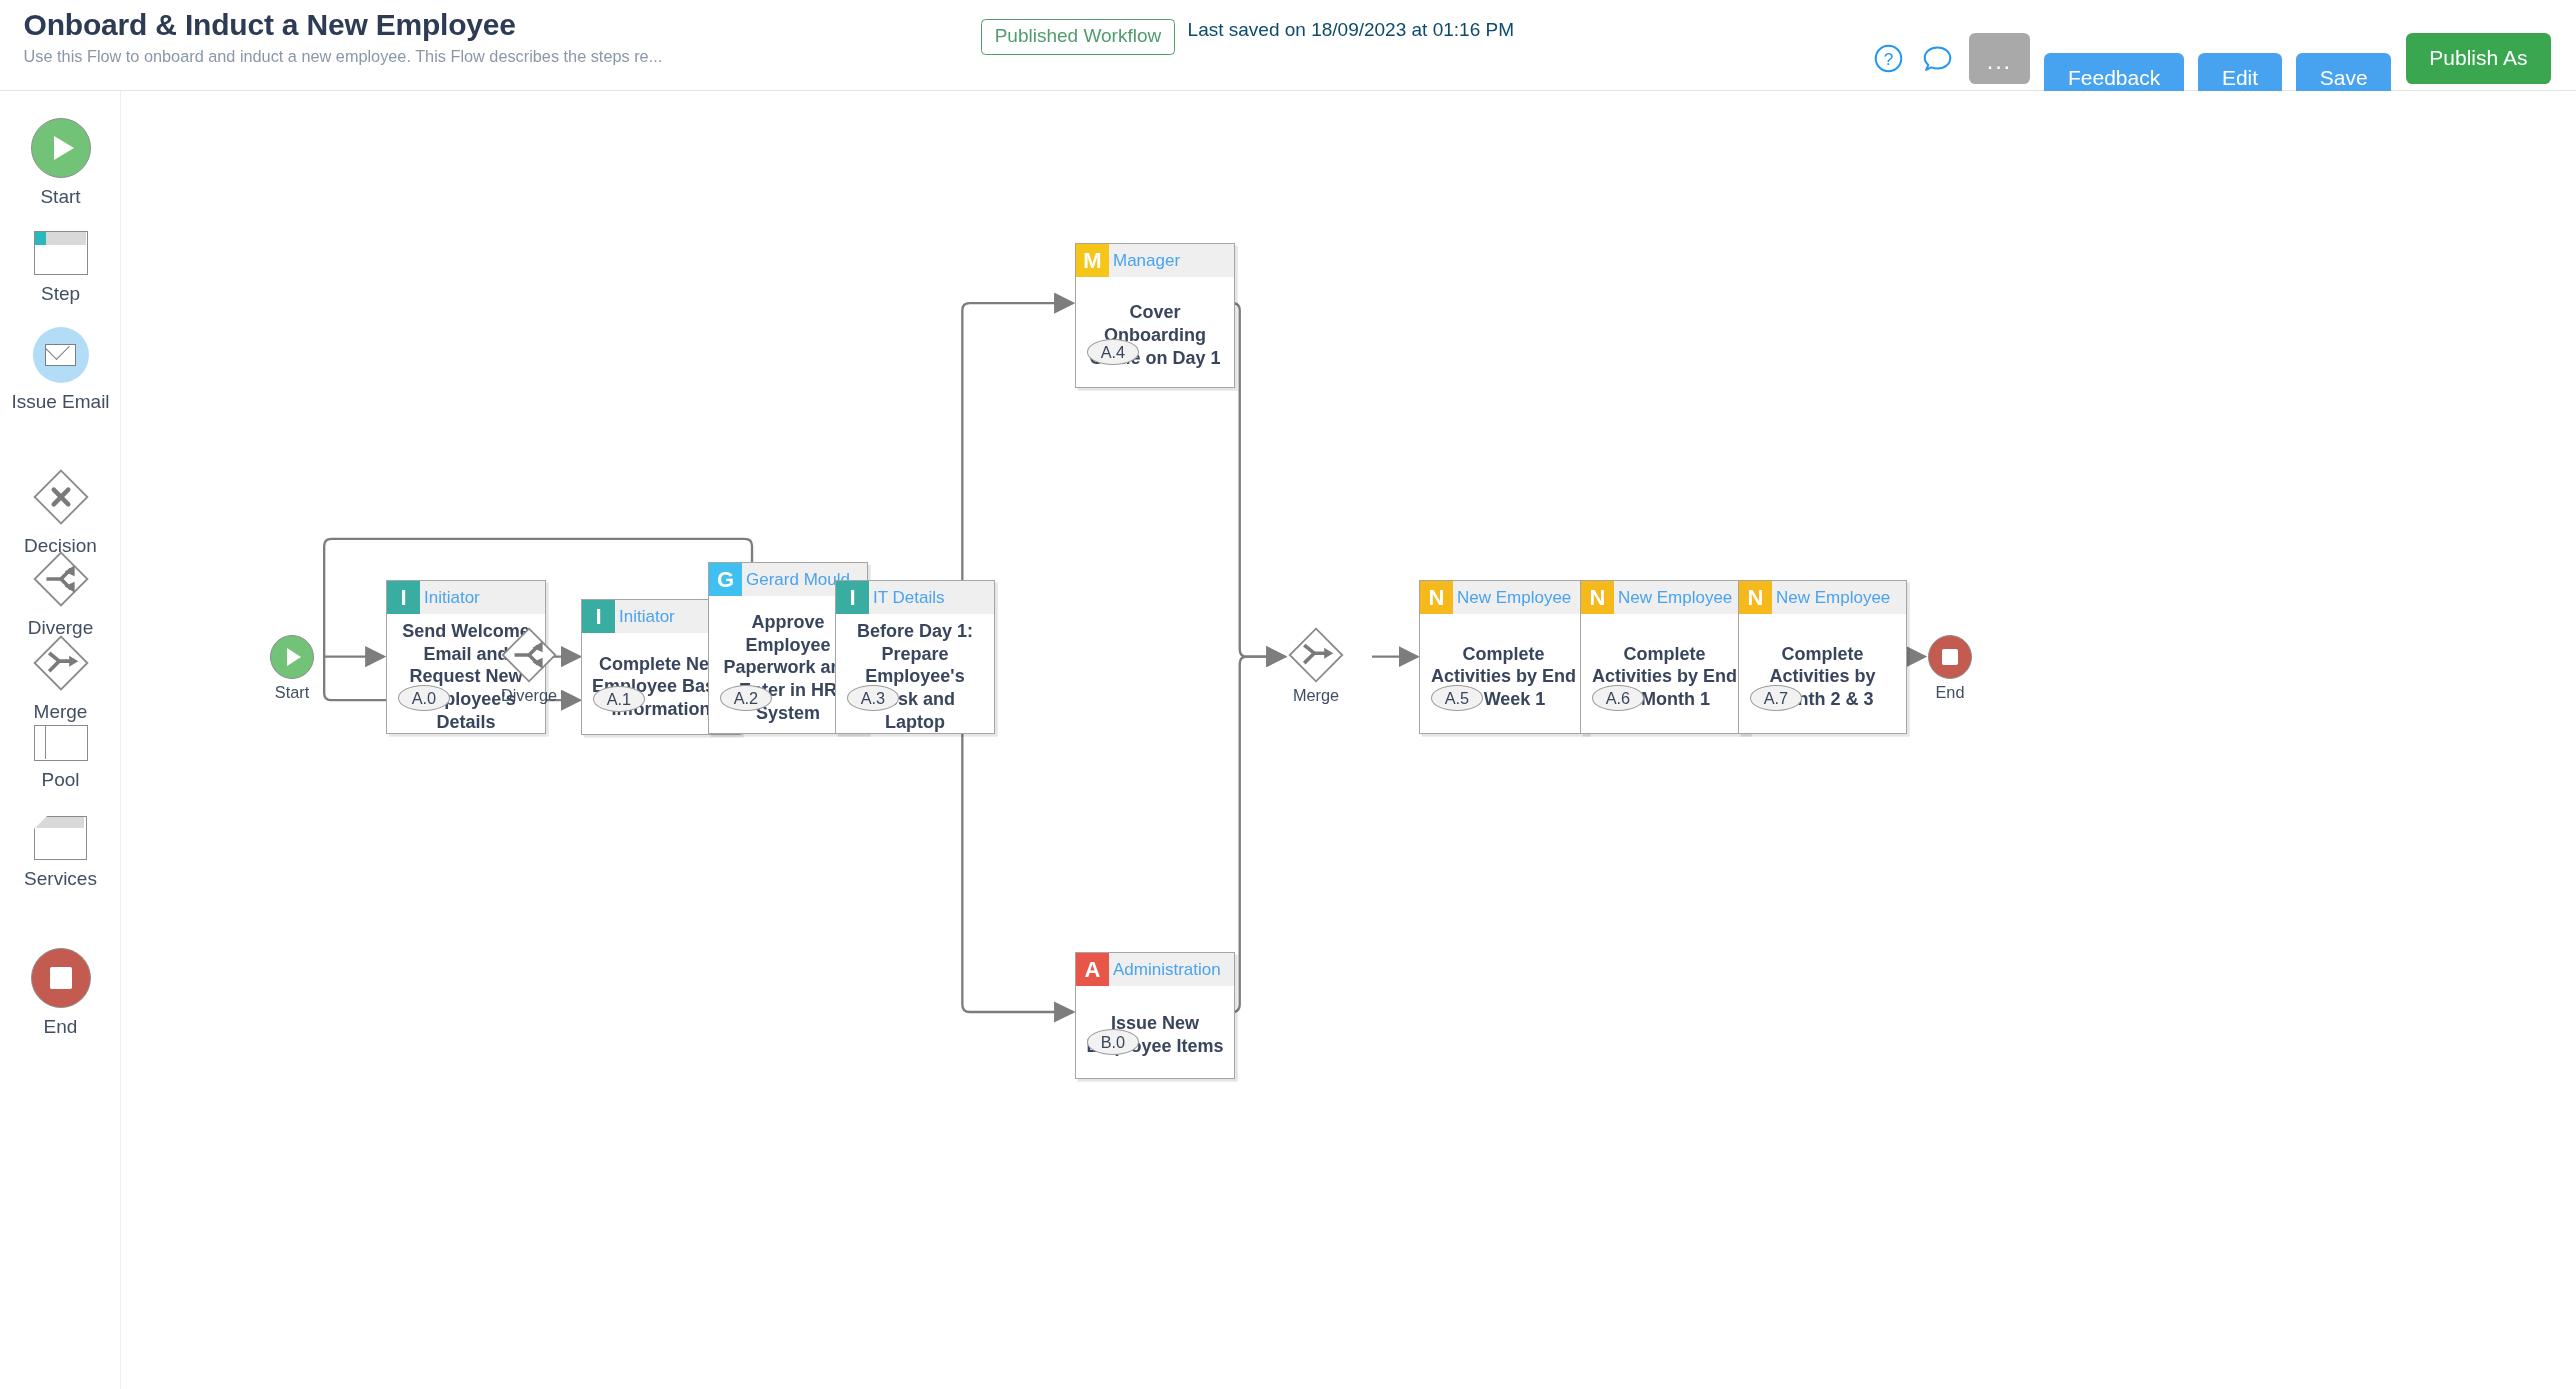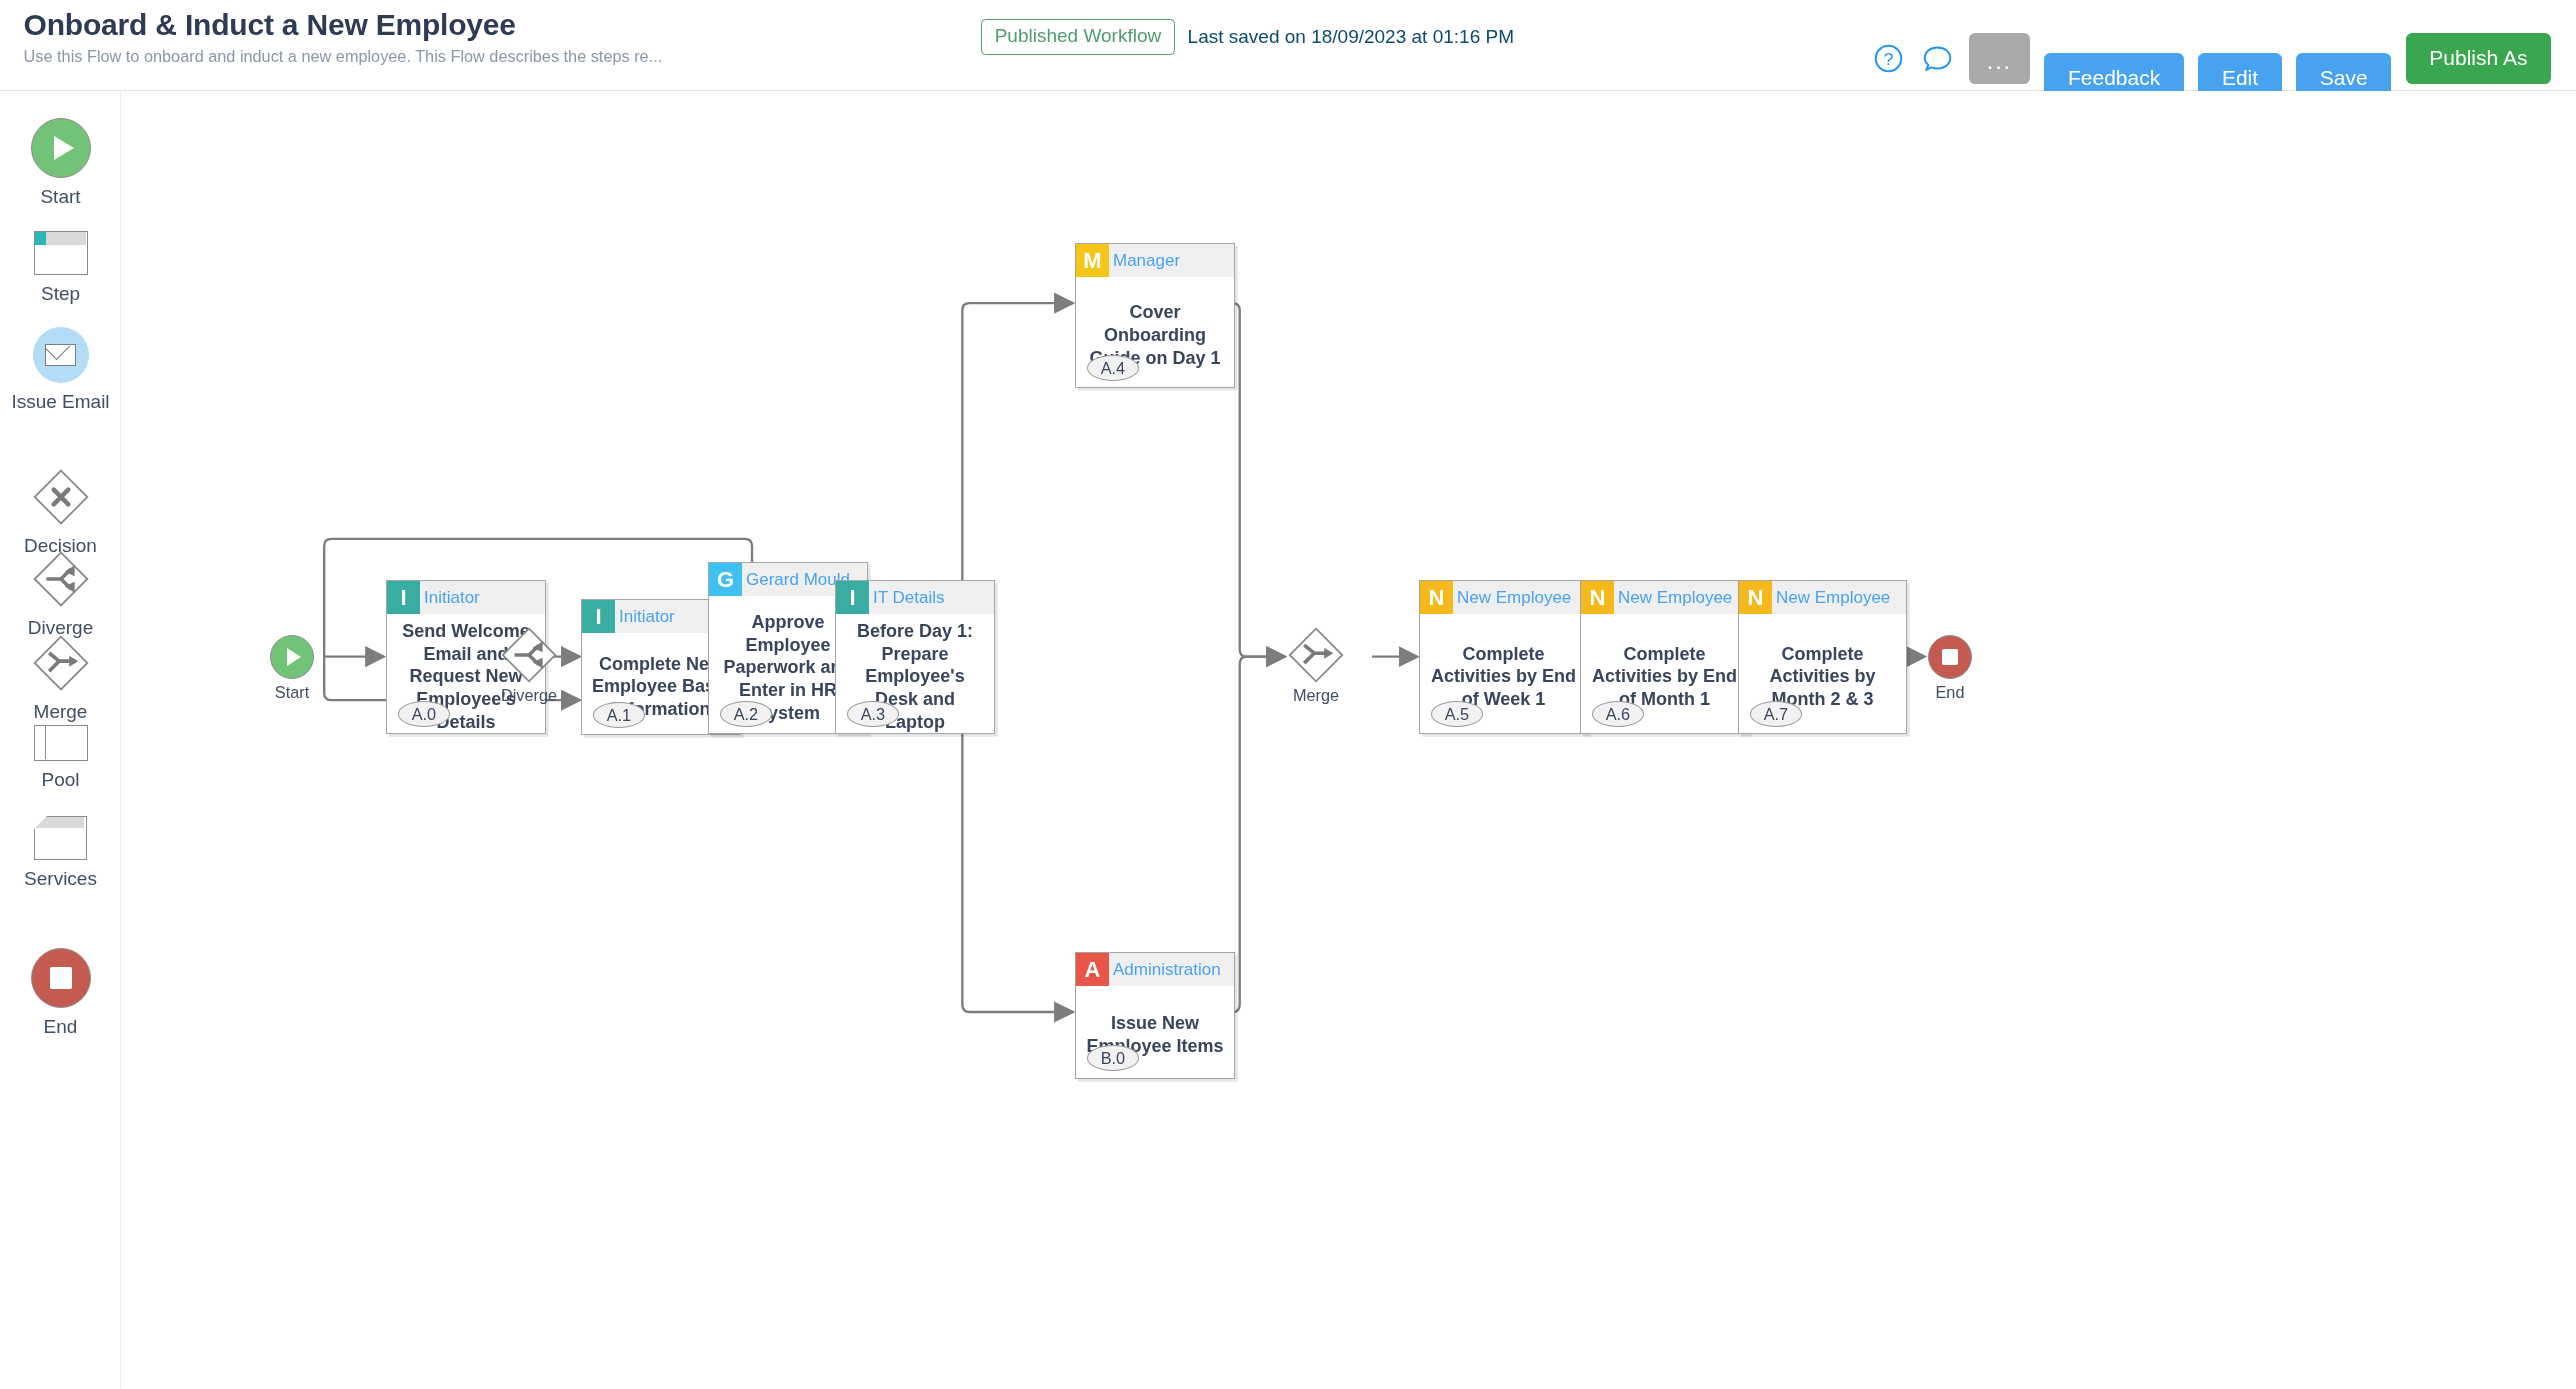--- a/index.html
+++ b/index.html
@@ -30,7 +30,7 @@
 
   #status-block {
     position: absolute; left: 981px; top: 19px;
-    display: flex; align-items: center; gap: 12.7px;
+    display: flex; align-items: flex-start; gap: 12.7px;
   }
   #published-badge {
     border: 1.8px solid #4f9c6e; border-radius: 4.5px;

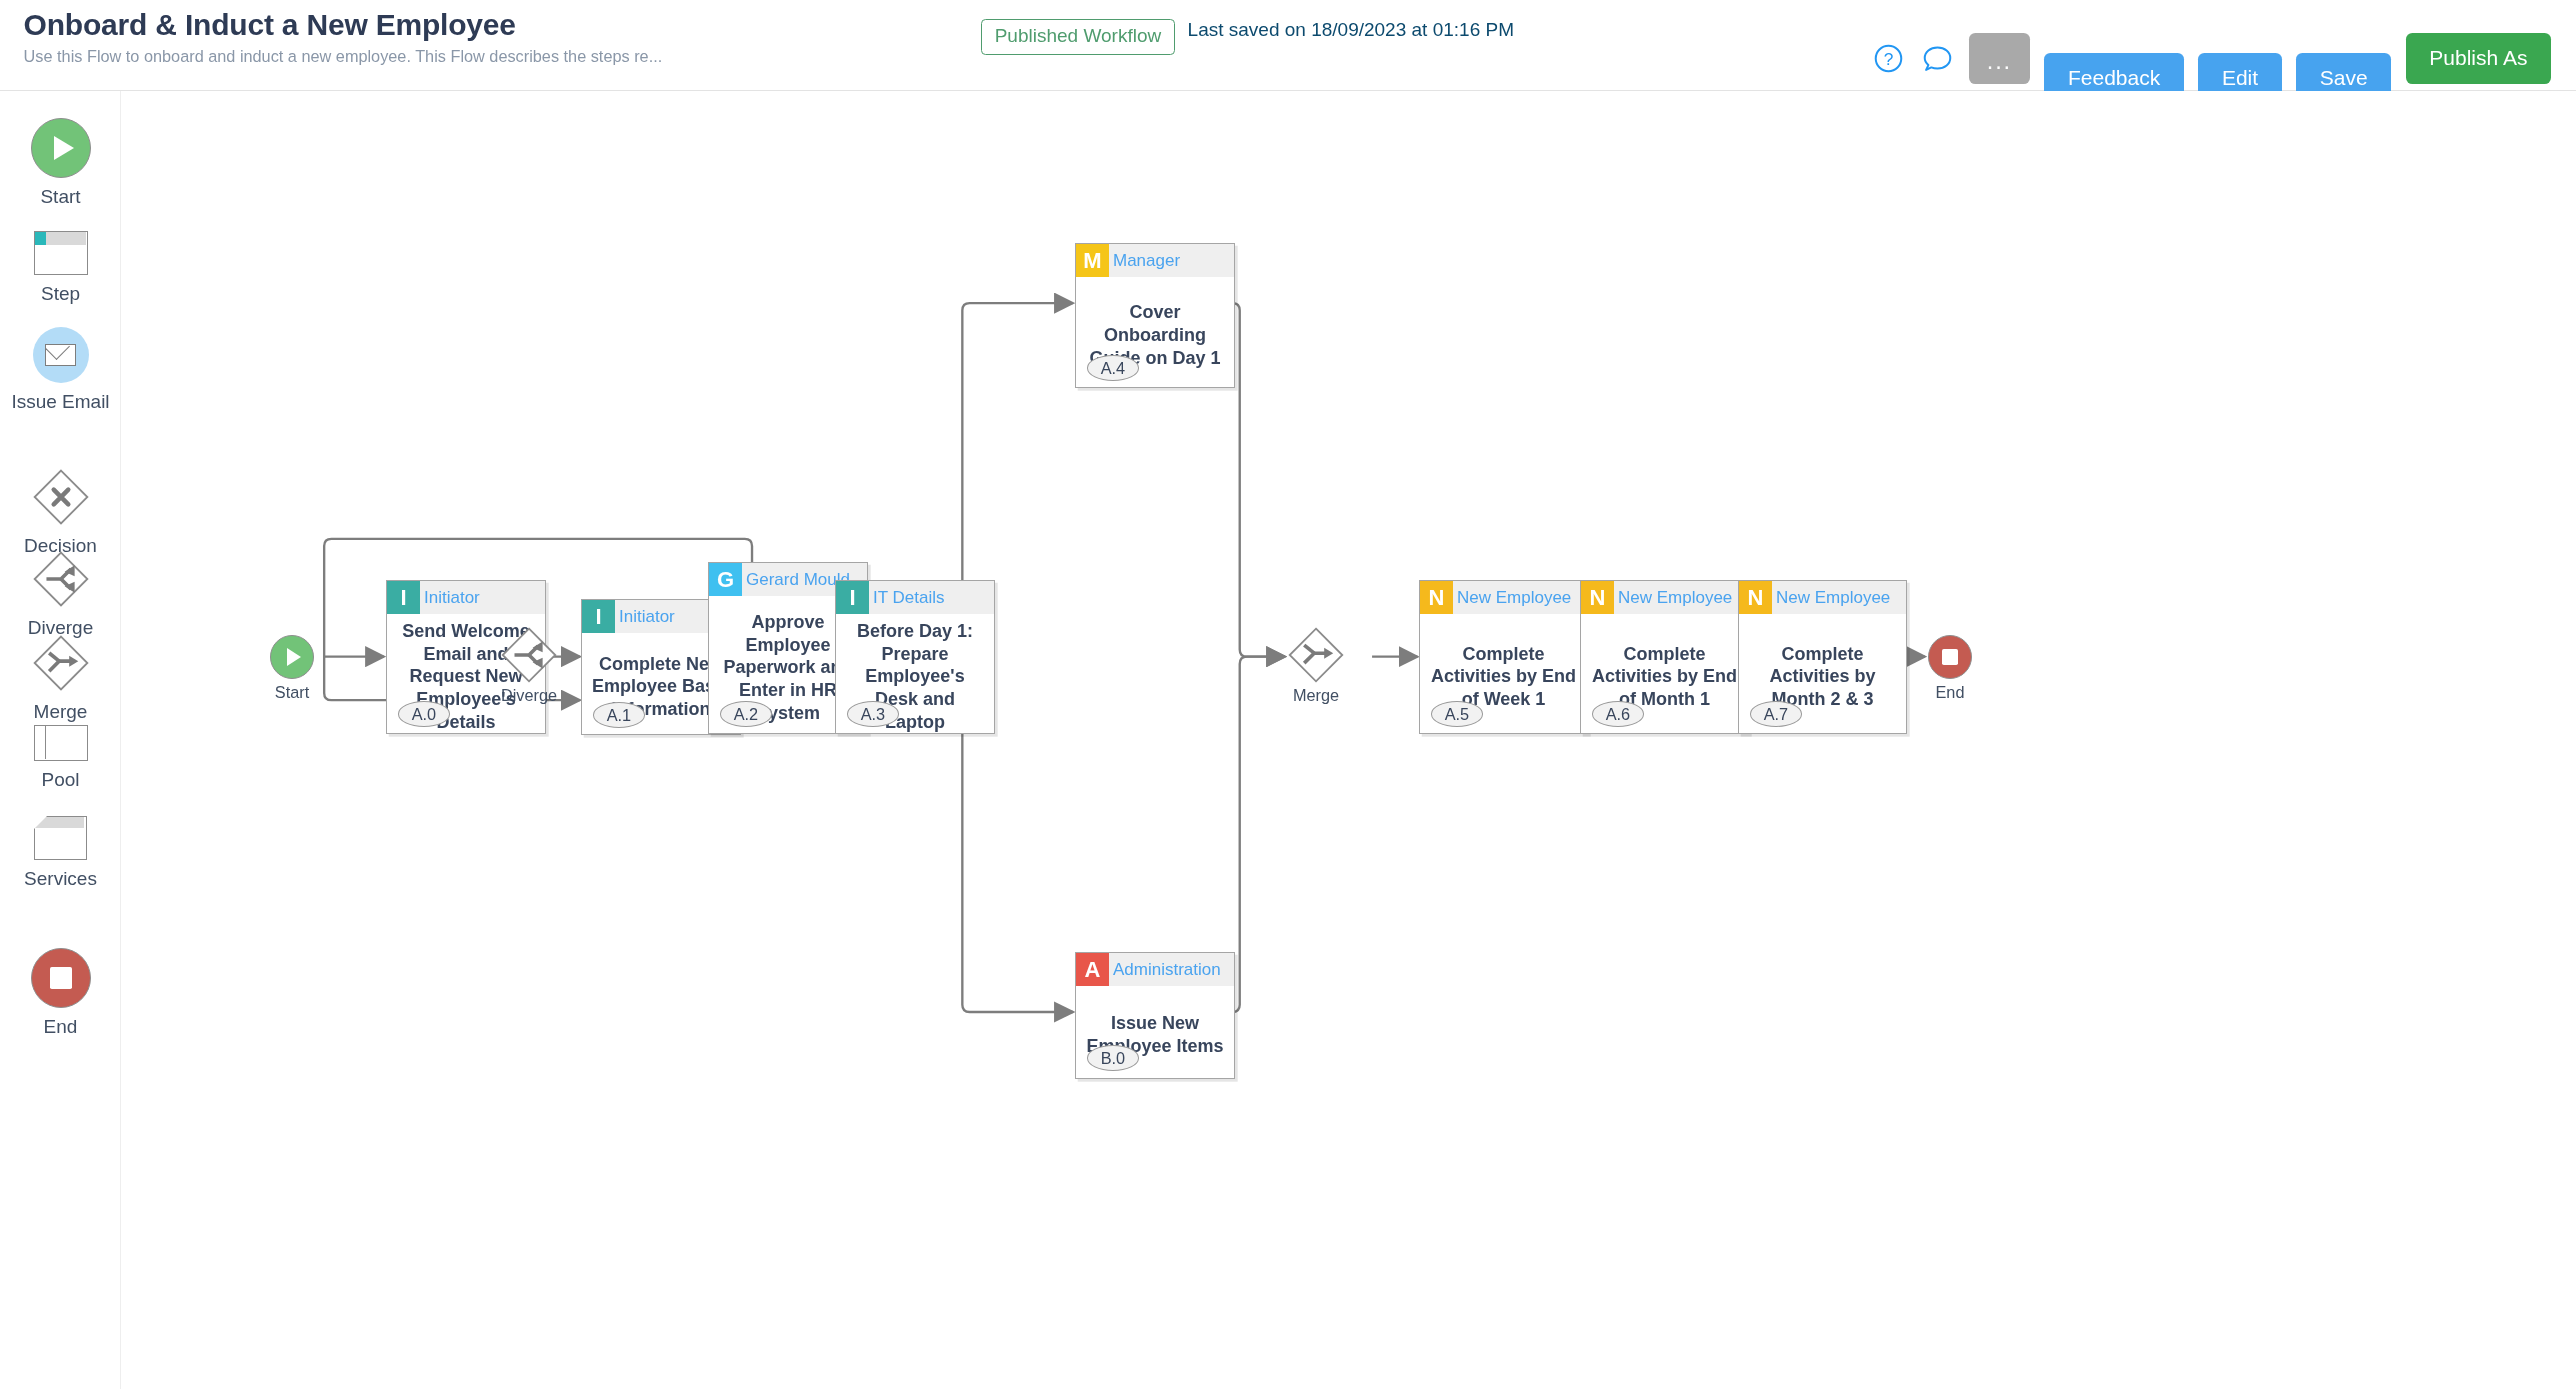--- a/index.html
+++ b/index.html
@@ -180,7 +180,7 @@
     color: #38455c; font-size: 18px; font-weight: 700; line-height: 22.7px;
   }
   .node-foot {
-    position: absolute; left: 0; bottom: 0;
+    position: absolute; left: 0; bottom: 16px;
     width: 100%; height: 36px;
     display: flex; align-items: center; justify-content: space-between;
     padding: 0 9px 4px 11px;

